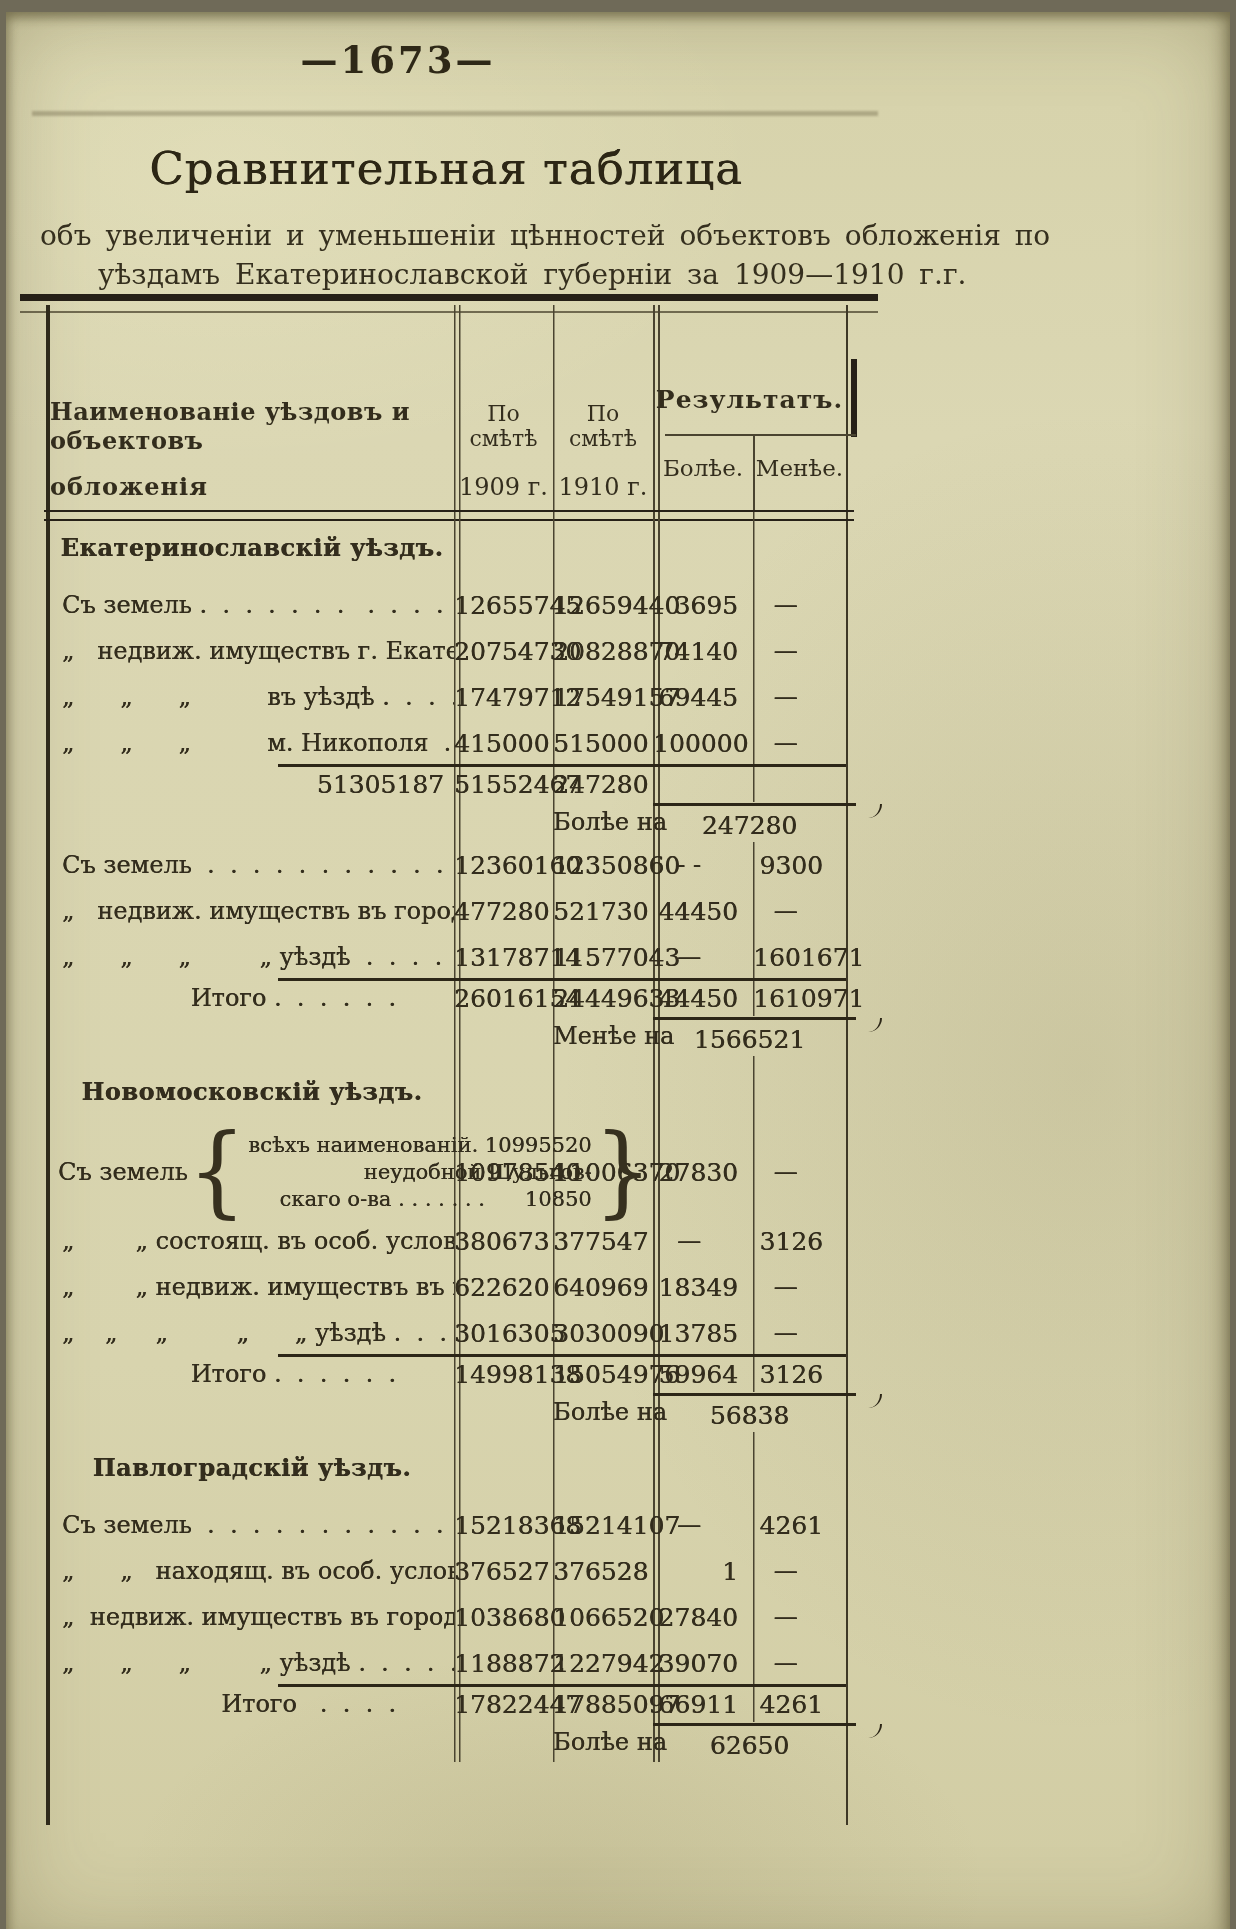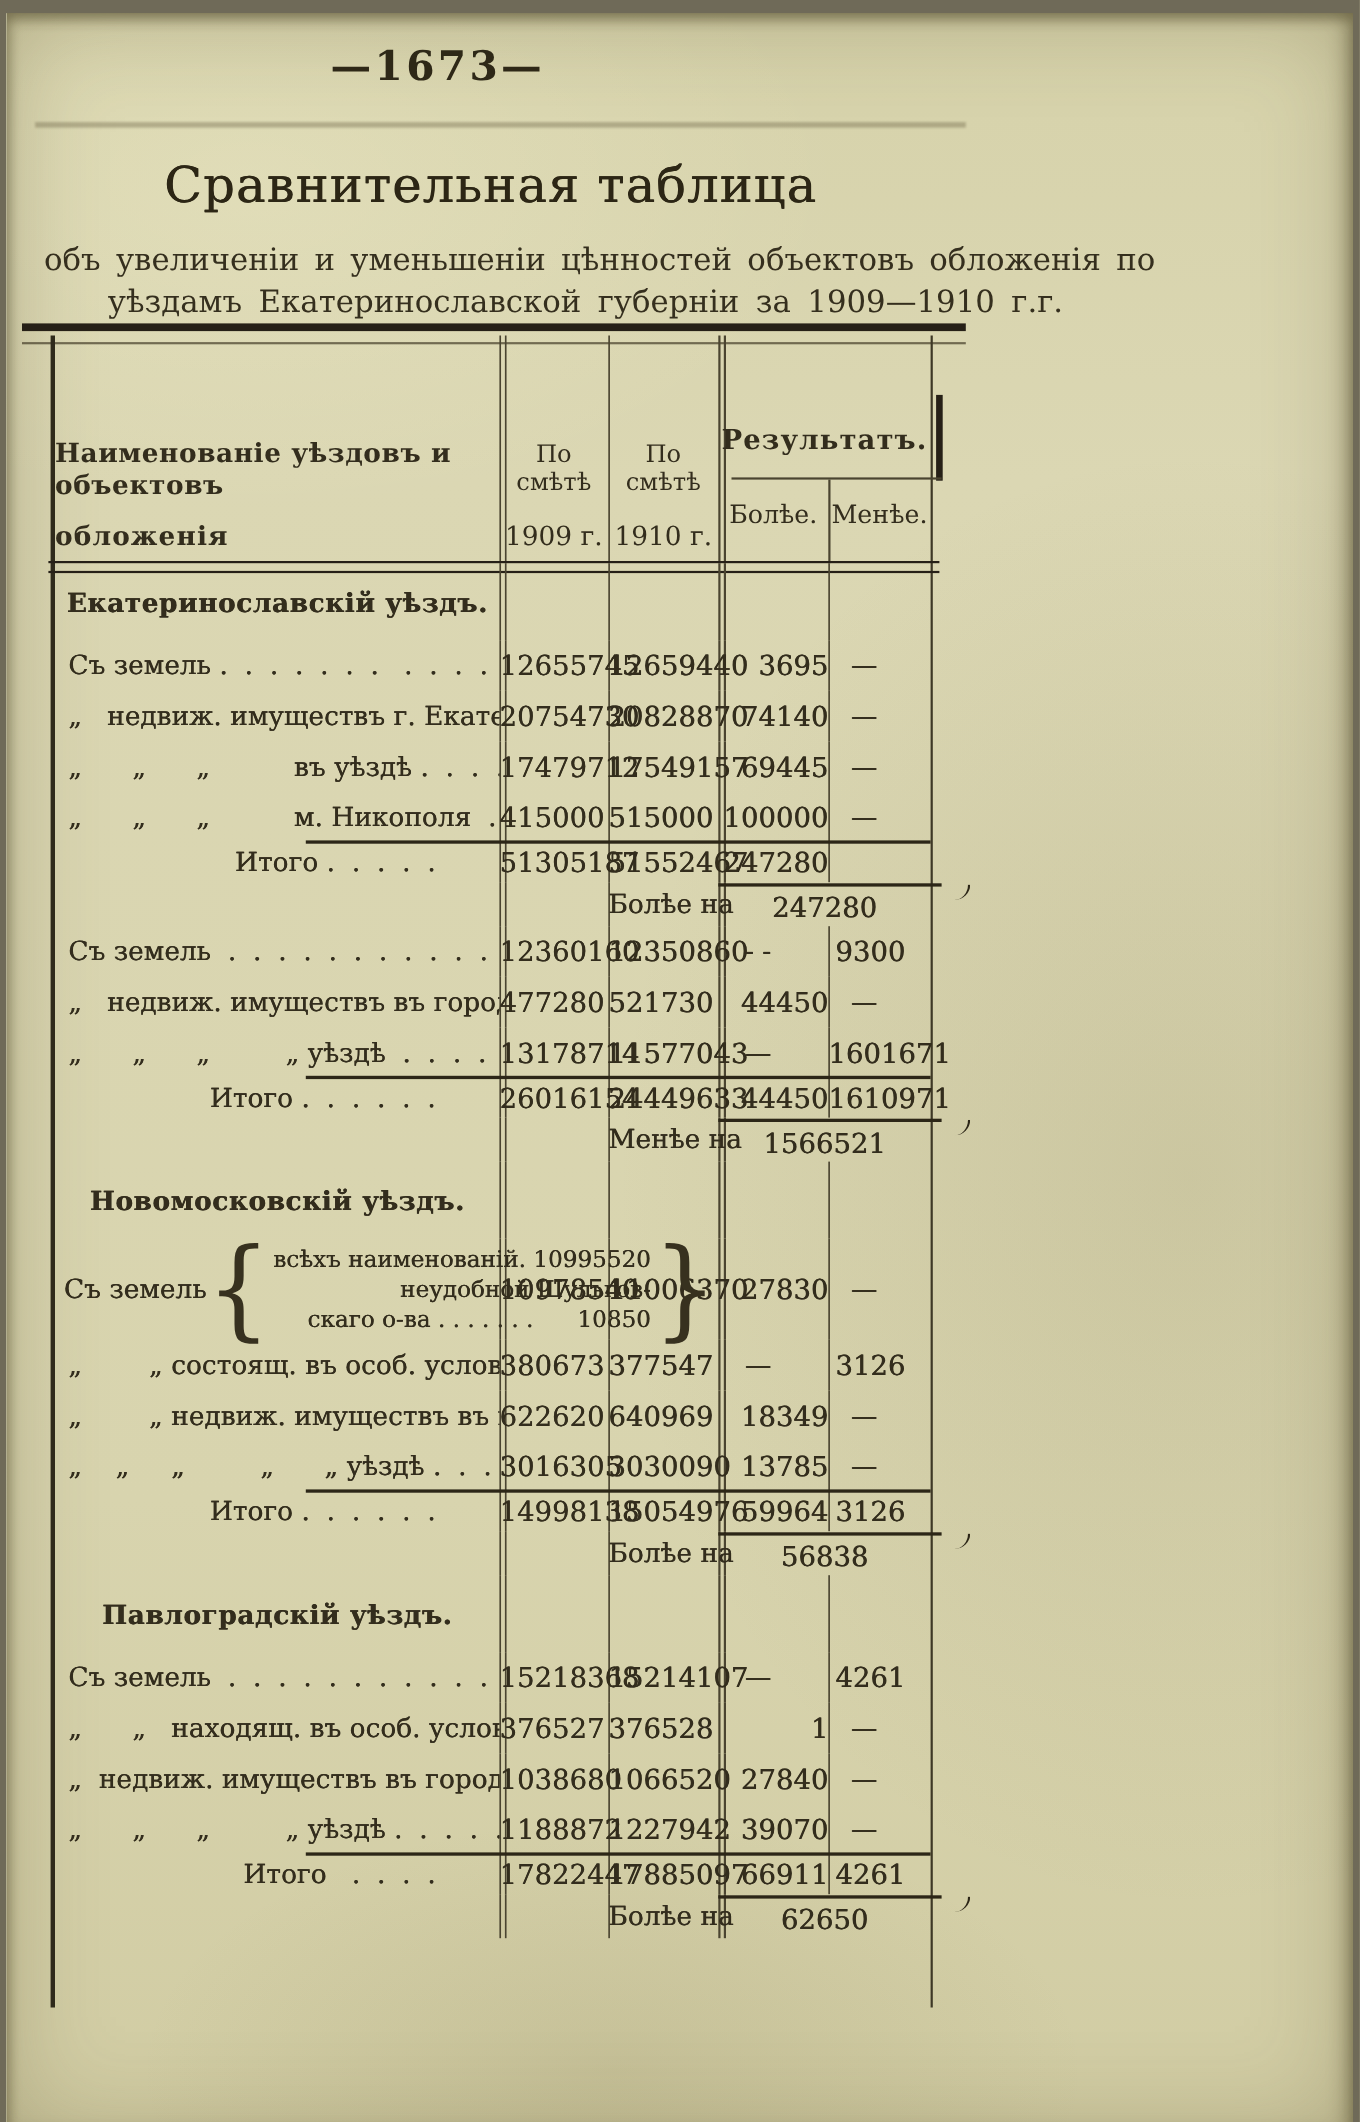--- a/index.html
+++ b/index.html
@@ -122,7 +122,7 @@
   .c-num{font-size:25px;text-align:right;text-shadow:.4px 0 0 currentColor;}
   .c-1909{padding-right:10px;}
   .c-1910{padding-right:12px;}
-  .c-more{}
+  .c-more{padding-right:15px;}
   .c-less{padding-right:23px;}
   .c-num.dash{text-align:center;padding-right:28px;font-size:24px;}
   .itogo .c-label{text-align:right;padding-right:58px;white-space:pre;}

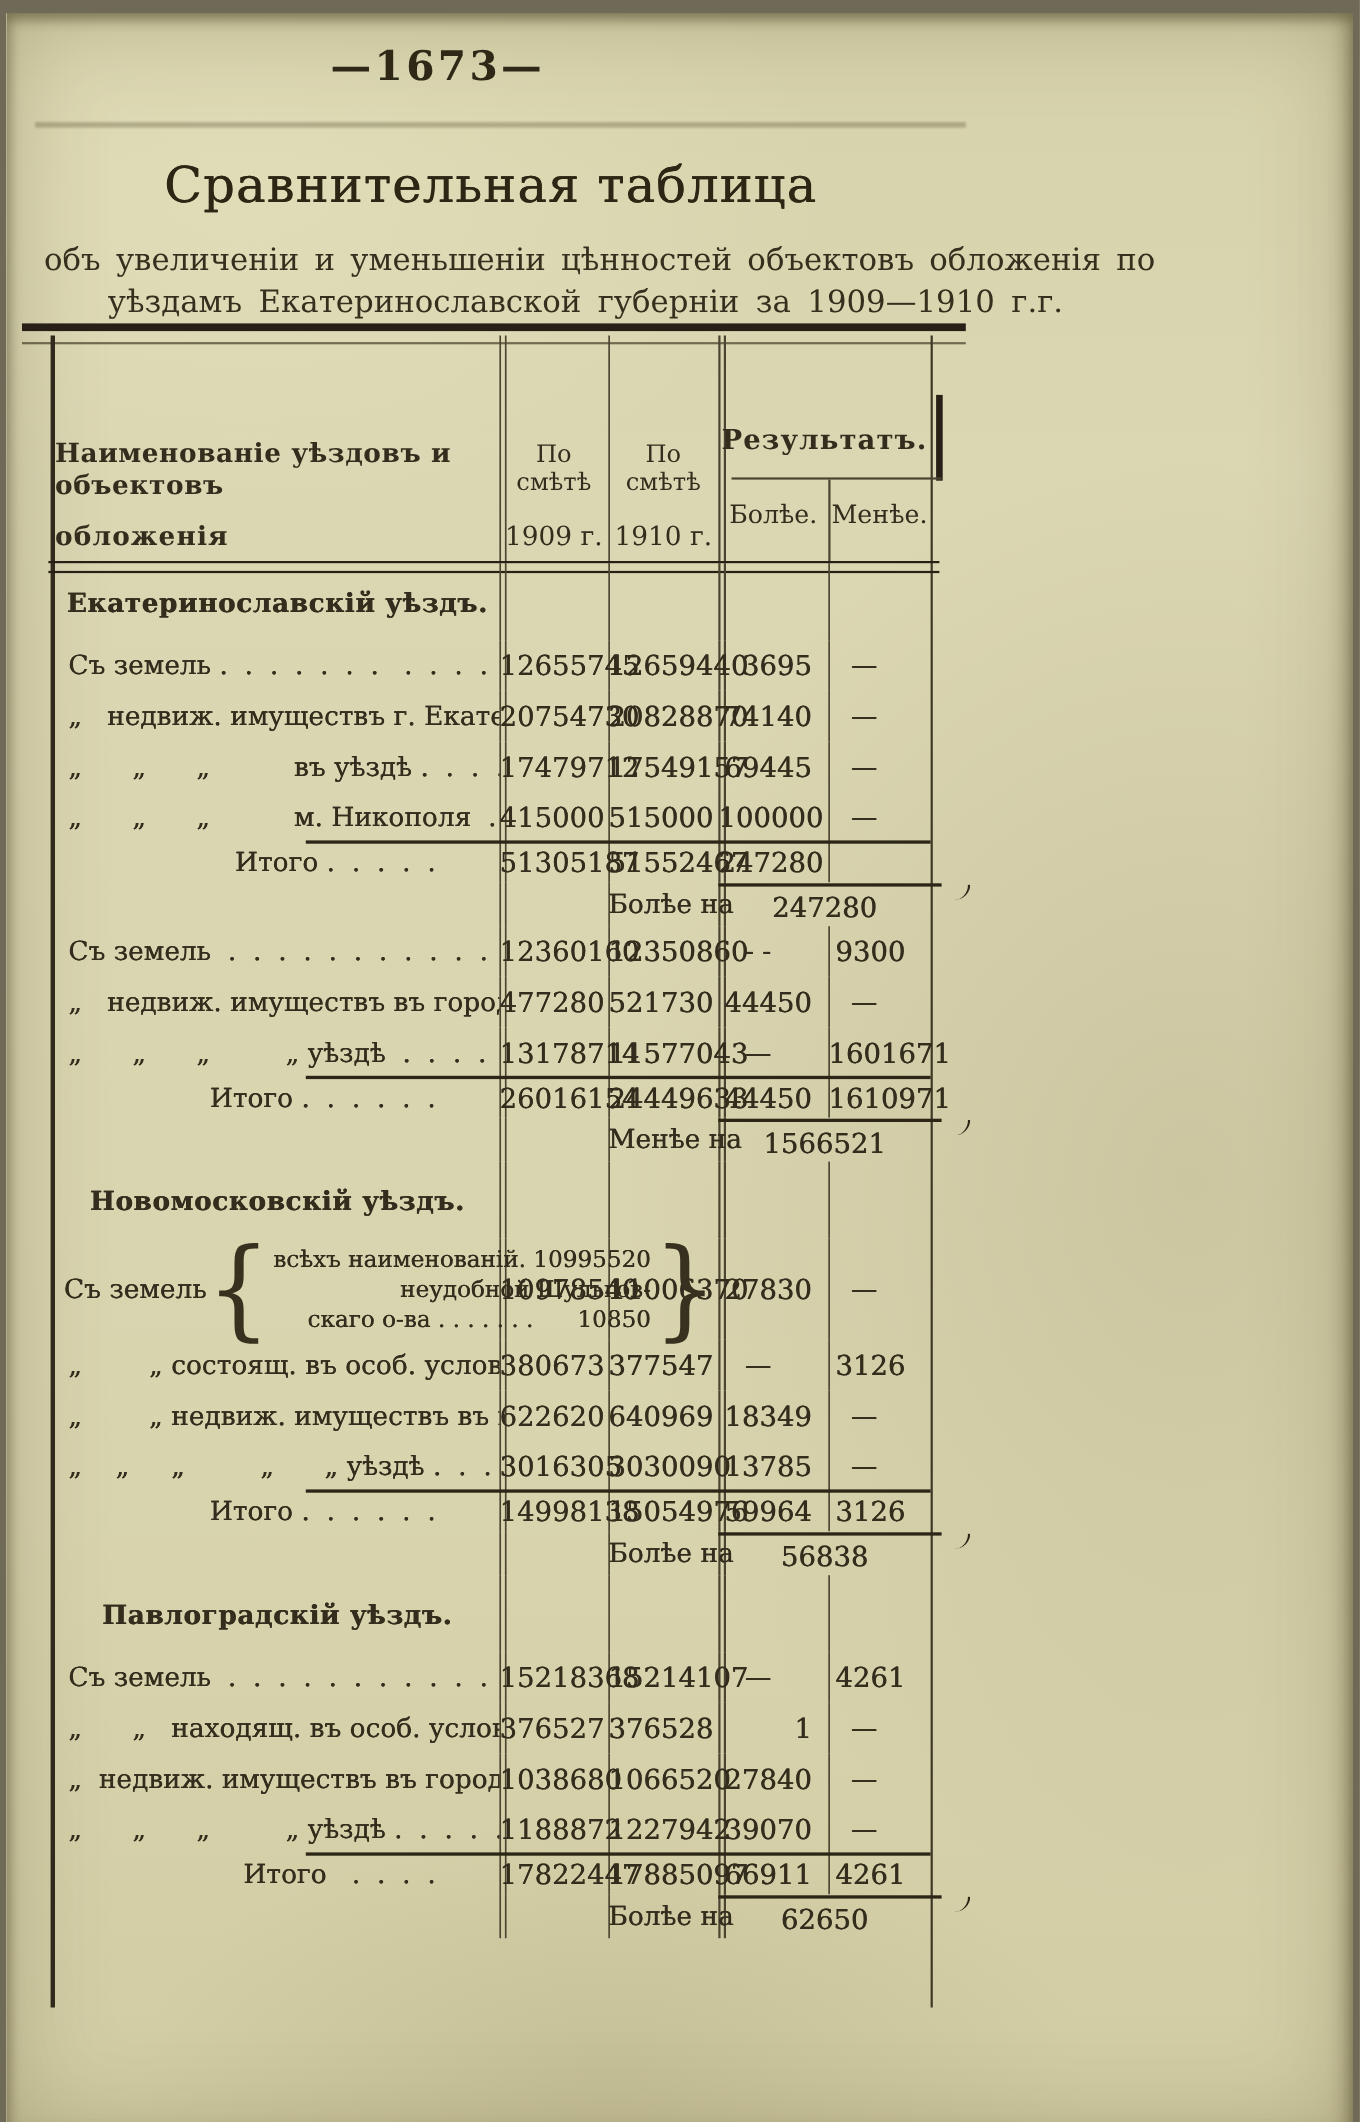--- a/index.html
+++ b/index.html
@@ -219,7 +219,6 @@
   </div>
             <div class="row itogo cols">
     <div class="itogo-rule"></div>
-    <div class="c-label">Итого .  .  .  .  .</div>
     <div class="c-num c-1909">51305187</div>
     <div class="c-num c-1910">51552467</div>
     <div class="c-num c-more">247280</div>

